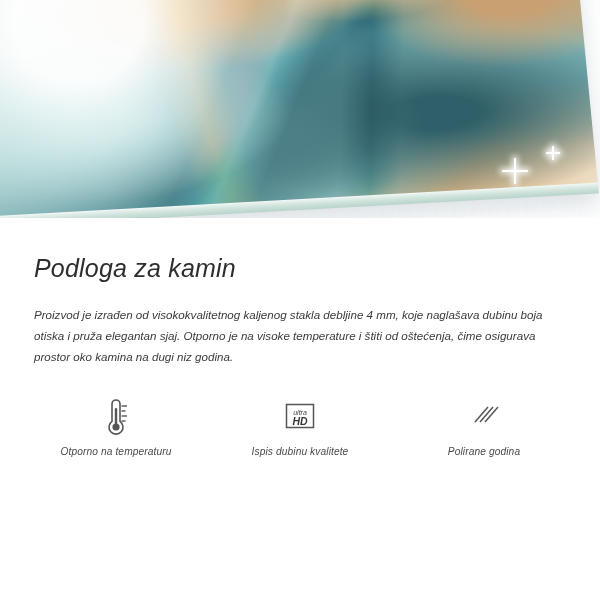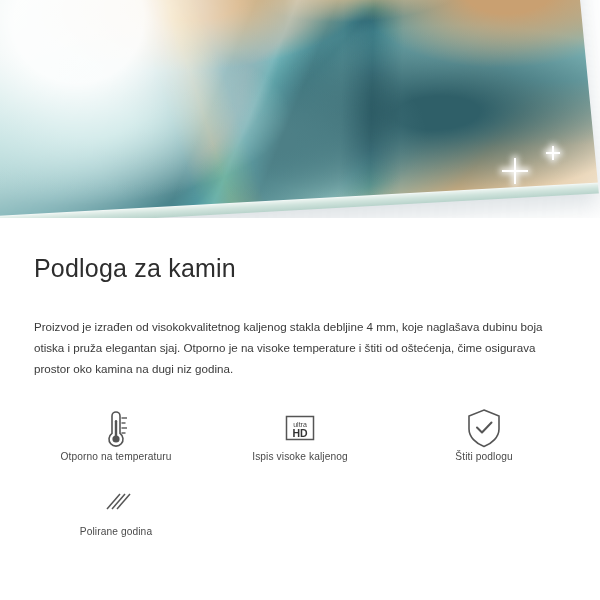--- a/index.html
+++ b/index.html
@@ -18,6 +18,7 @@
     width: 600px;
     height: 600px;
     background: #ffffff;
+    font-style: italic;
   }
 
   

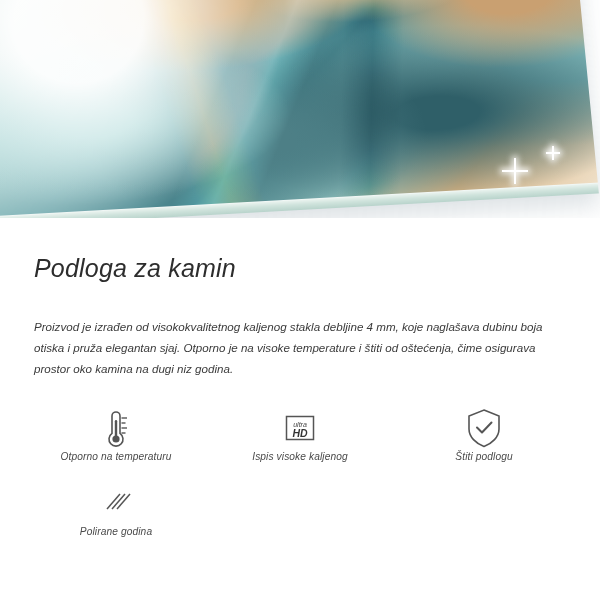--- a/index.html
+++ b/index.html
@@ -109,7 +109,7 @@
   }
   .headline .l2 { display: block; }
   .paragraph {
-    margin: 32px 0 0 0;
+    margin: 20px 0 0 0;
     font-size: 11.6px;
     line-height: 21px;
     color: #3a3a3a;

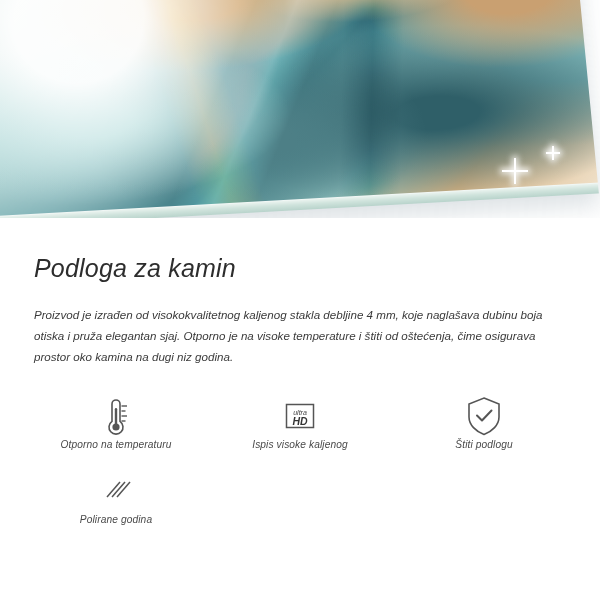--- a/index.html
+++ b/index.html
@@ -137,6 +137,7 @@
     justify-content: center;
   }
   .feature-label {
+    margin-top: 7px;
     font-size: 10.2px;
     color: #4a4a4a;
     text-align: center;

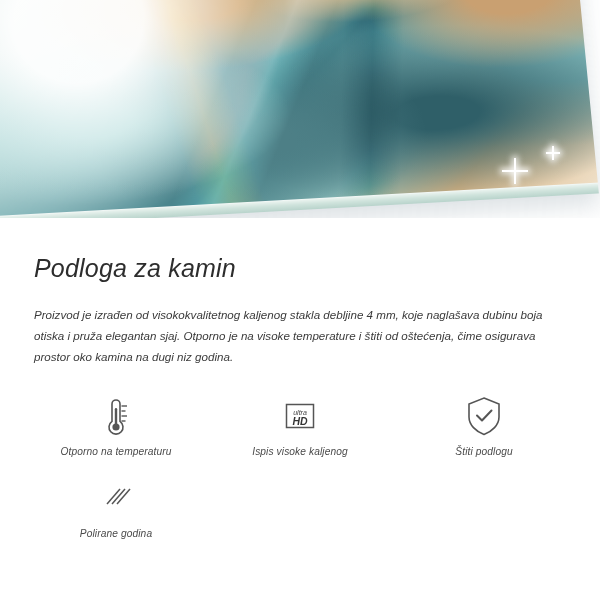--- a/index.html
+++ b/index.html
@@ -191,7 +191,7 @@
           <text x="22" y="30.5" font-family="Liberation Sans, sans-serif" font-size="10.5" font-weight="bold" fill="#333" text-anchor="middle">HD</text>
         </svg>
       </div>
-      <div class="feature-label">Ispis visoke kaljenog</div>
+      <div class="feature-label">Ispis dubinu kvalitete</div>
     </div>
 
     <div class="feature">

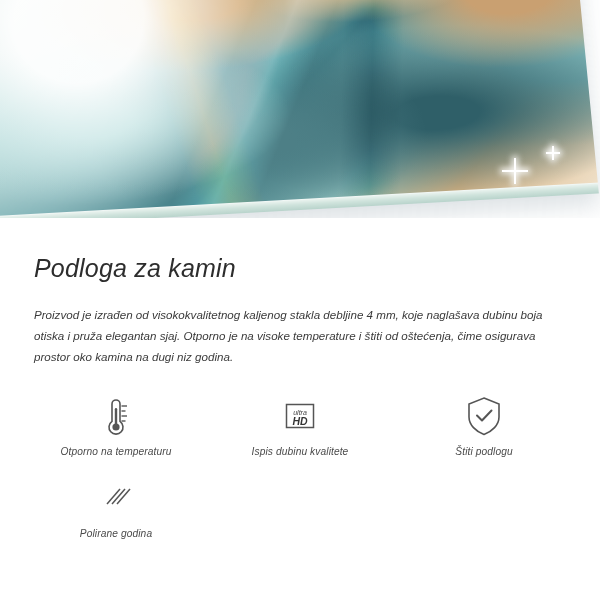--- a/index.html
+++ b/index.html
@@ -194,15 +194,6 @@
       <div class="feature-label">Ispis dubinu kvalitete</div>
     </div>
 
-    <div class="feature">
-      <div class="feature-icon">
-        <svg width="42" height="46" viewBox="0 0 42 46">
-          <path d="M21 5 L36 11 V24 C36 32 29 38.5 21 41.5 C13 38.5 6 32 6 24 V11 Z" fill="none" stroke="#555" stroke-width="1.6"></path>
-          <path d="M14 22.5 L19 27.5 L28.5 17.5" fill="none" stroke="#555" stroke-width="2" stroke-linecap="round" stroke-linejoin="round"></path>
-        </svg>
-      </div>
-      <div class="feature-label">Štiti podlogu</div>
-    </div>
 
 
     <div class="feature">

